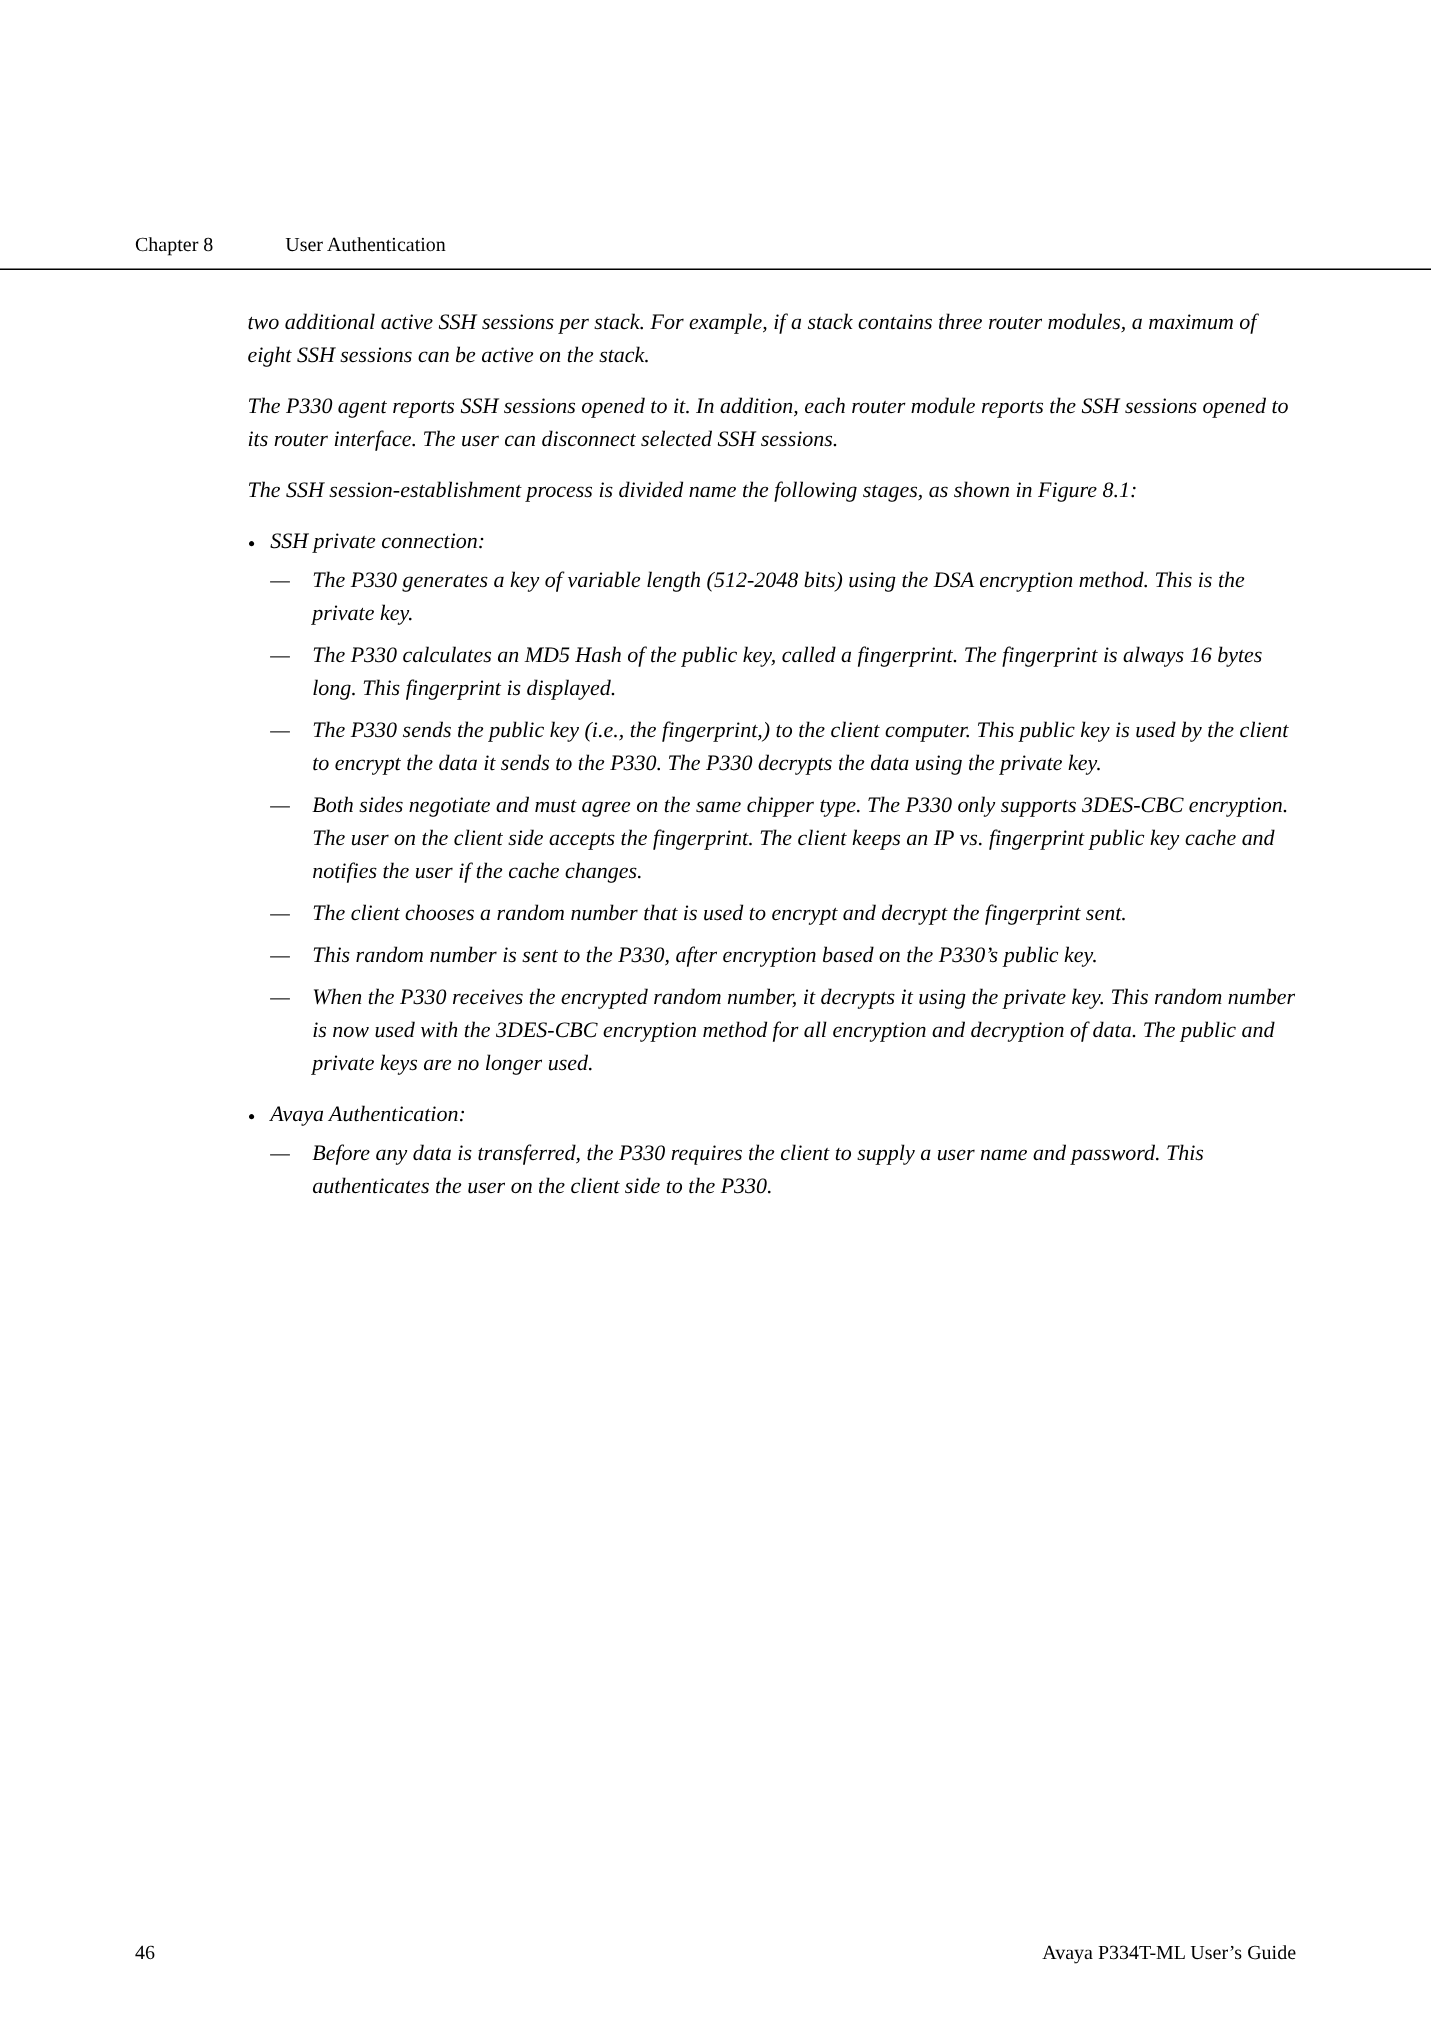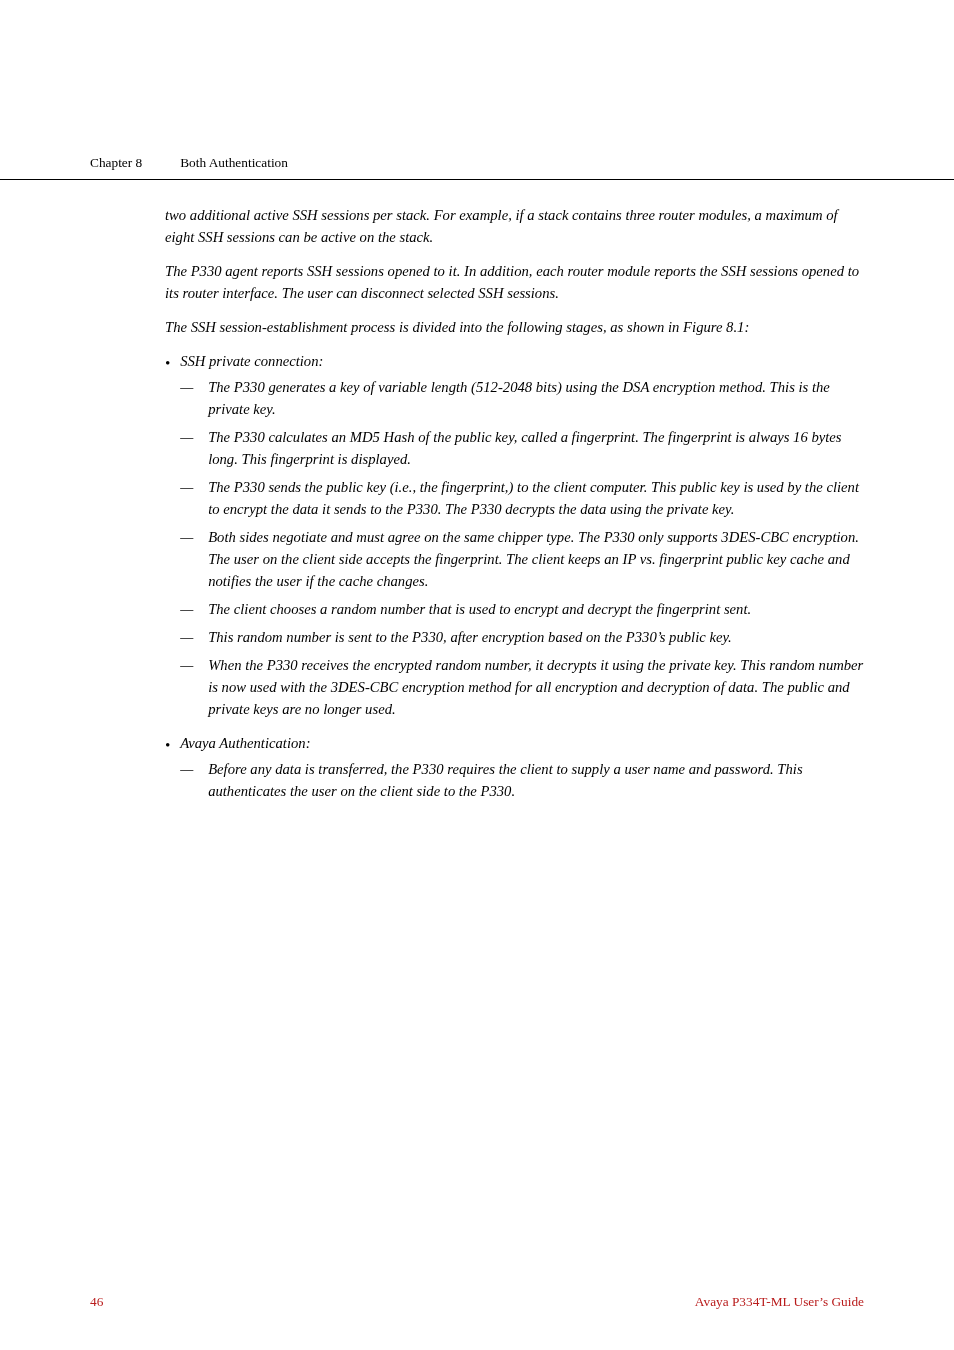--- a/index.html
+++ b/index.html
@@ -36,7 +36,7 @@
     .header-chapter {
       font-size: 10pt;
       color: #000000;
-      margin-right: 38px;
+      margin-right: 48px;
       white-space: nowrap;
     }
 

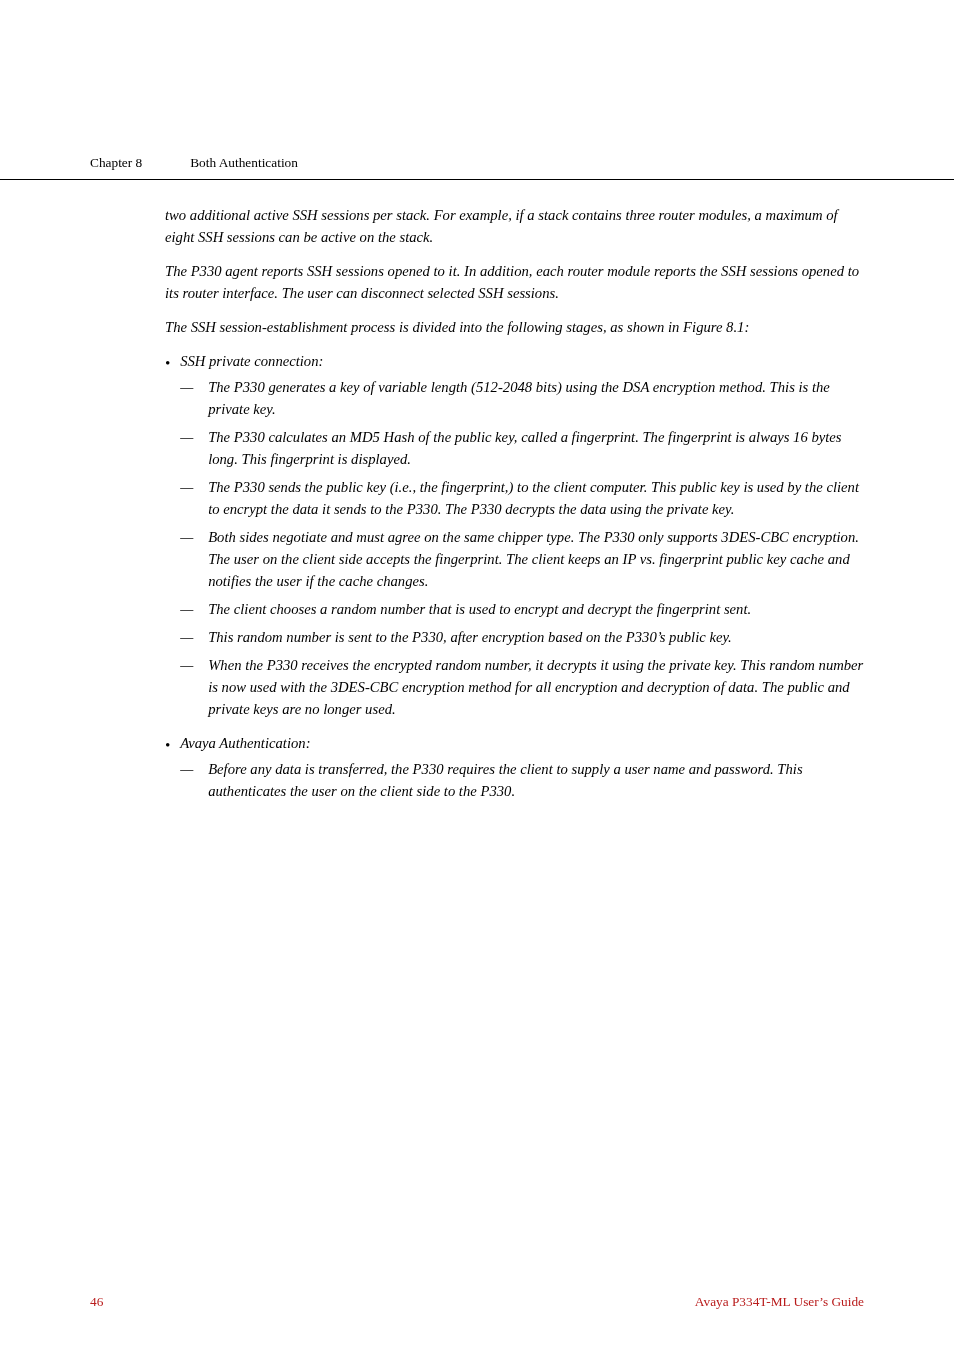--- a/index.html
+++ b/index.html
@@ -123,7 +123,7 @@
 
   <div class="header">
     <span class="header-chapter">Chapter 8</span>
-    <span class="header-section-title">Both Authentication</span>
+    <span class="header-section-title">User Authentication</span>
   </div>
 
   <div class="content">

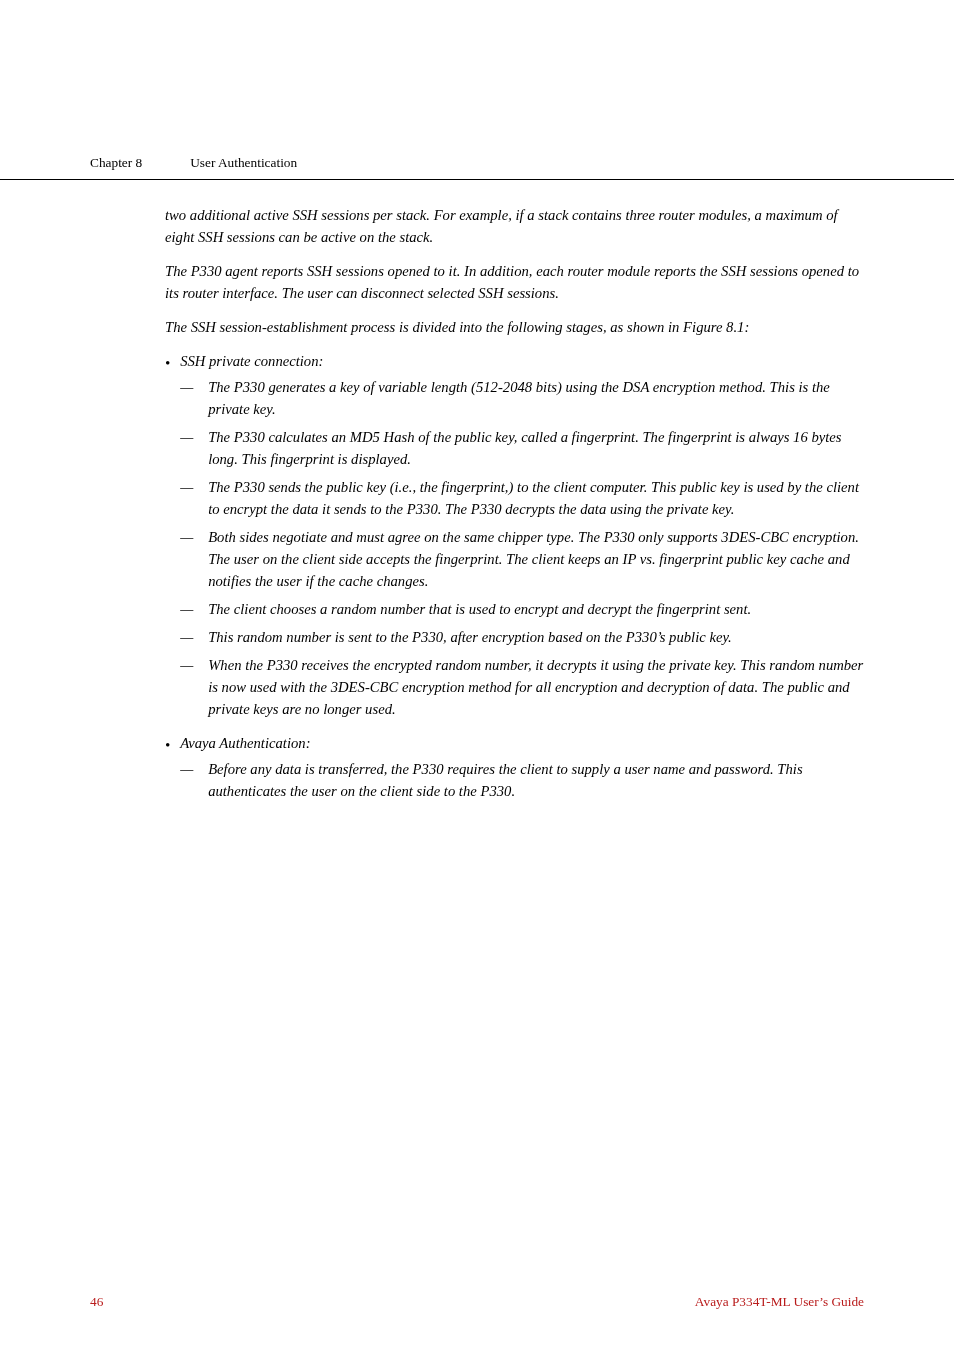--- a/index.html
+++ b/index.html
@@ -130,7 +130,7 @@
 
     <p class="paragraph">two additional active SSH sessions per stack. For example, if a stack contains three router modules, a maximum of eight SSH sessions can be active on the stack.</p>
     <p class="paragraph">The P330 agent reports SSH sessions opened to it. In addition, each router module reports the SSH sessions opened to its router interface. The user can disconnect selected SSH sessions.</p>
-    <p class="paragraph">The SSH session-establishment process is divided into the following stages, as shown in Figure 8.1:</p>
+    <p class="paragraph">The SSH session-establishment process is divided name the following stages, as shown in Figure 8.1:</p>
 
     <ul class="bullet-list">
 

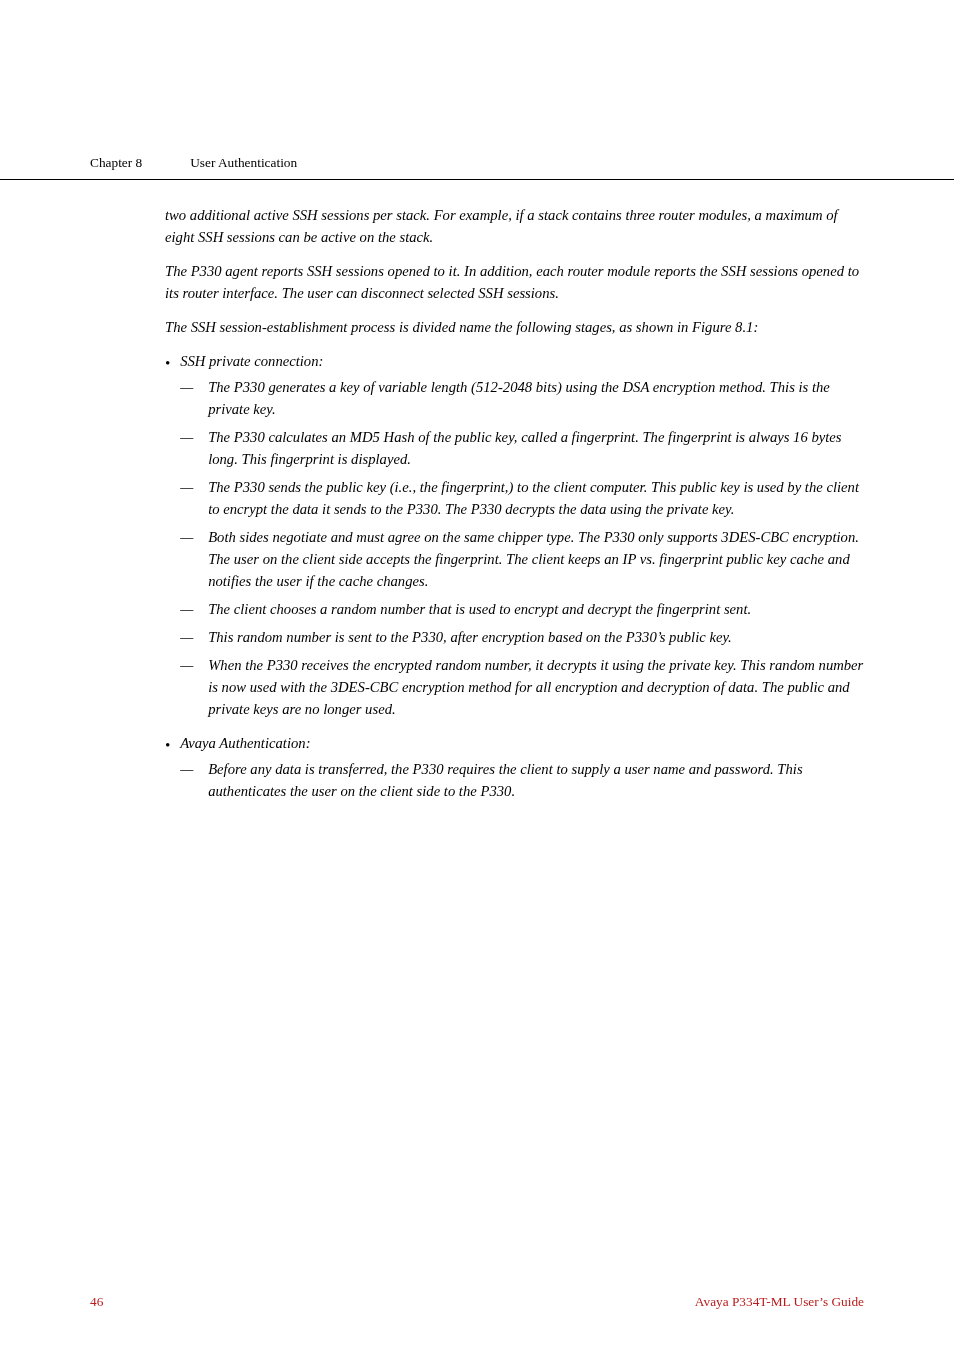--- a/index.html
+++ b/index.html
@@ -113,7 +113,7 @@
       justify-content: space-between;
       padding: 0 90px;
       font-size: 10pt;
-      color: #b91c1c;
+      color: #000000;
     }
   </style>
 </head>

